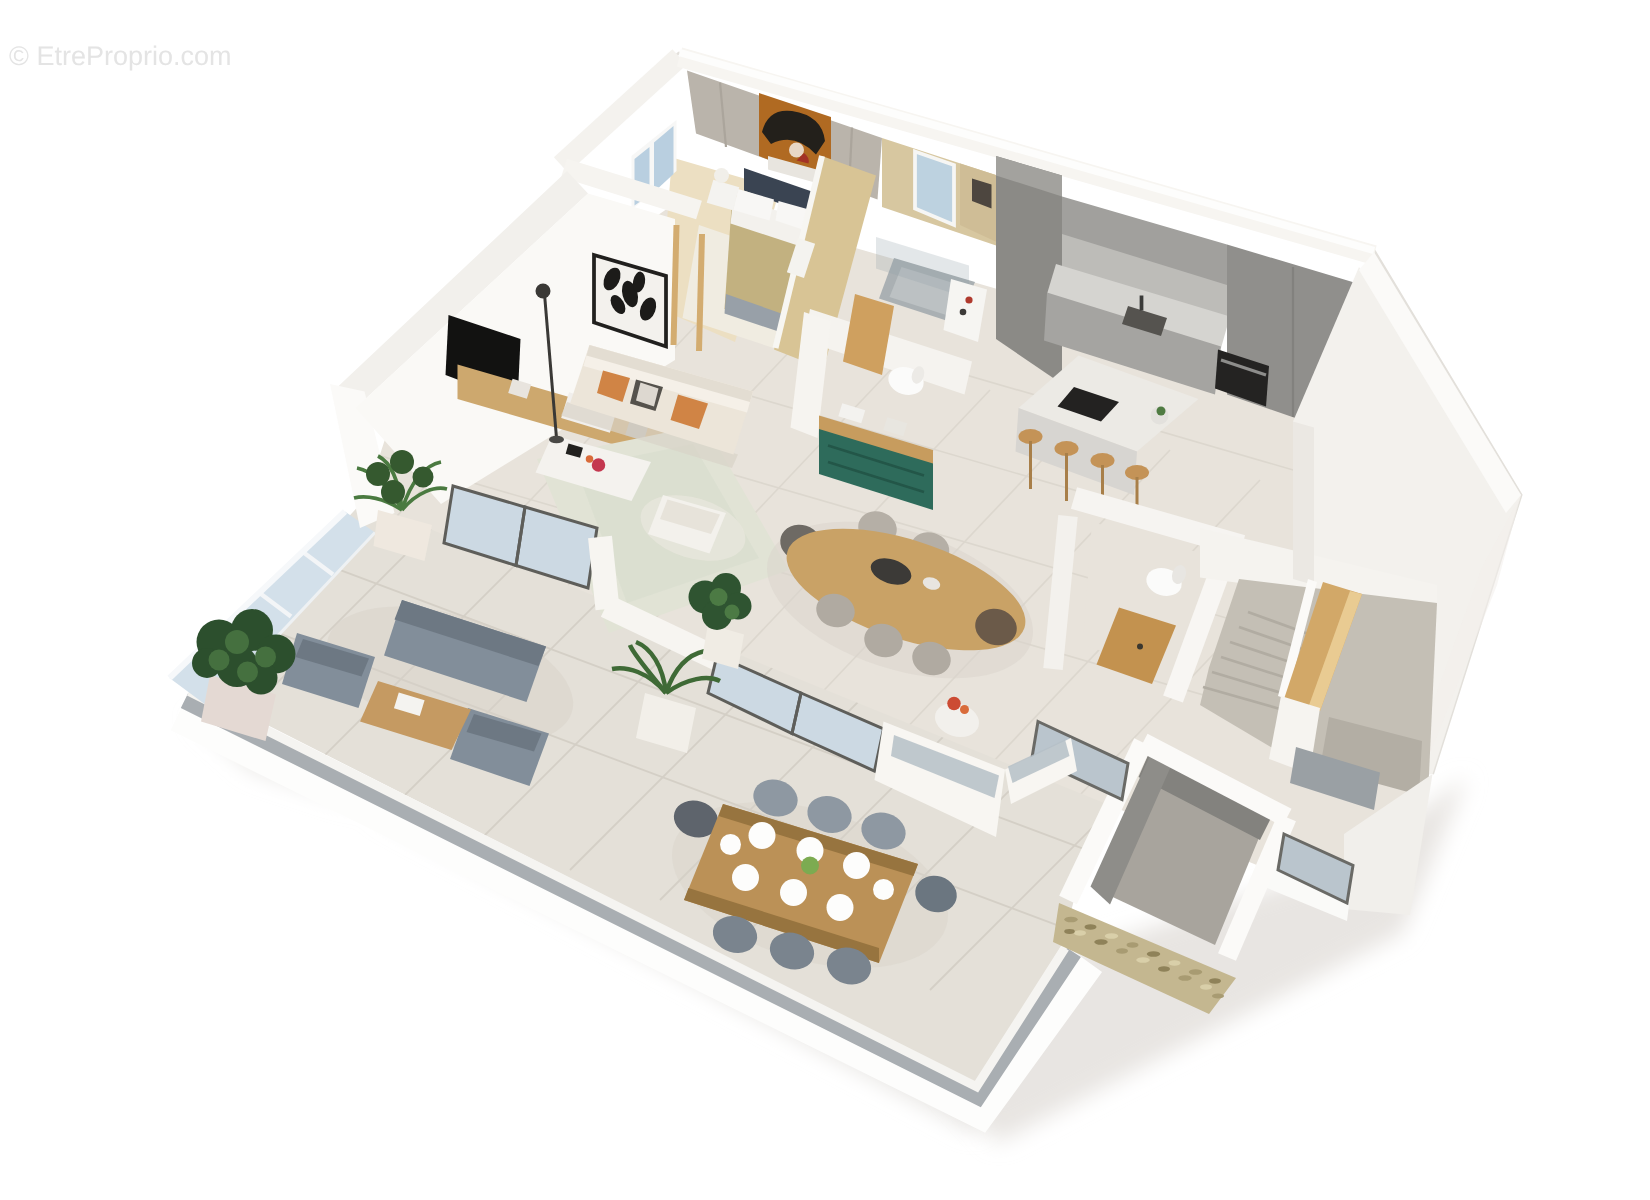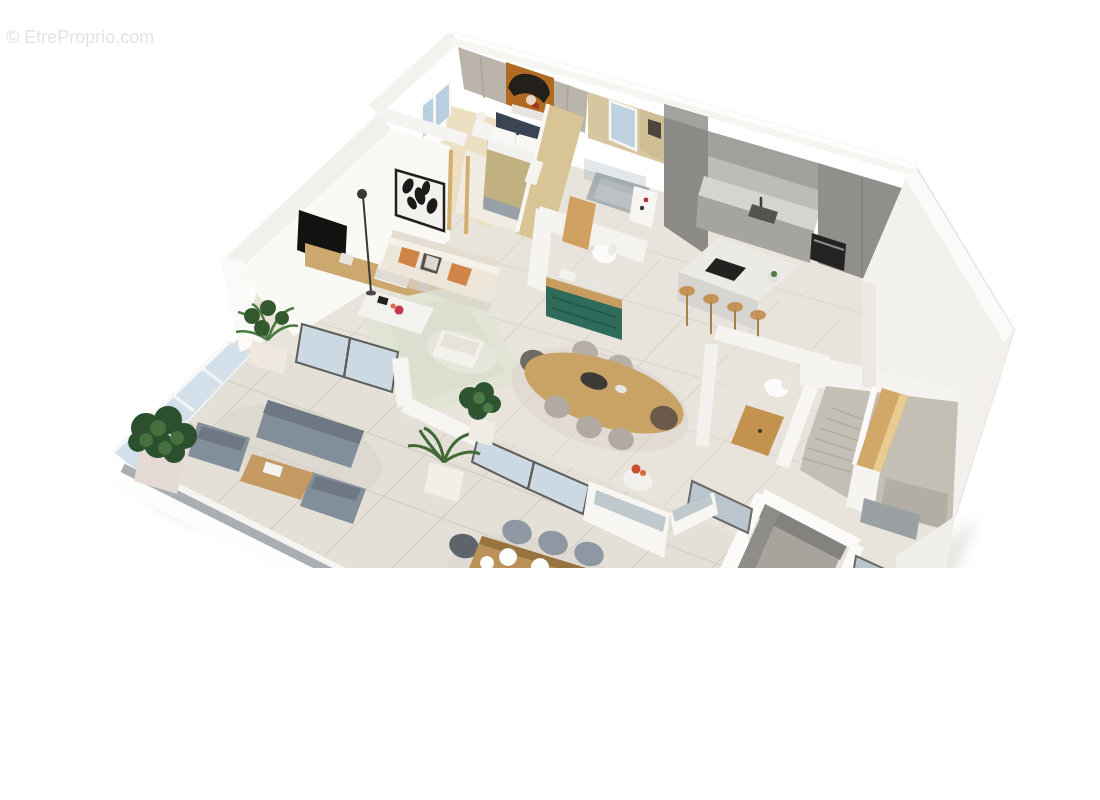--- a/index.html
+++ b/index.html
@@ -3,7 +3,7 @@
 <meta charset="utf-8">
 <style>
   html,body{margin:0;padding:0;background:#ffffff;}
-  #stage{position:relative;width:1100px;height:568px;overflow:hidden;background:#ffffff;
+  #stage{position:relative;width:1100px;height:800px;overflow:hidden;background:#ffffff;
          font-family:"Liberation Sans", sans-serif;}
 </style>
 </head>

